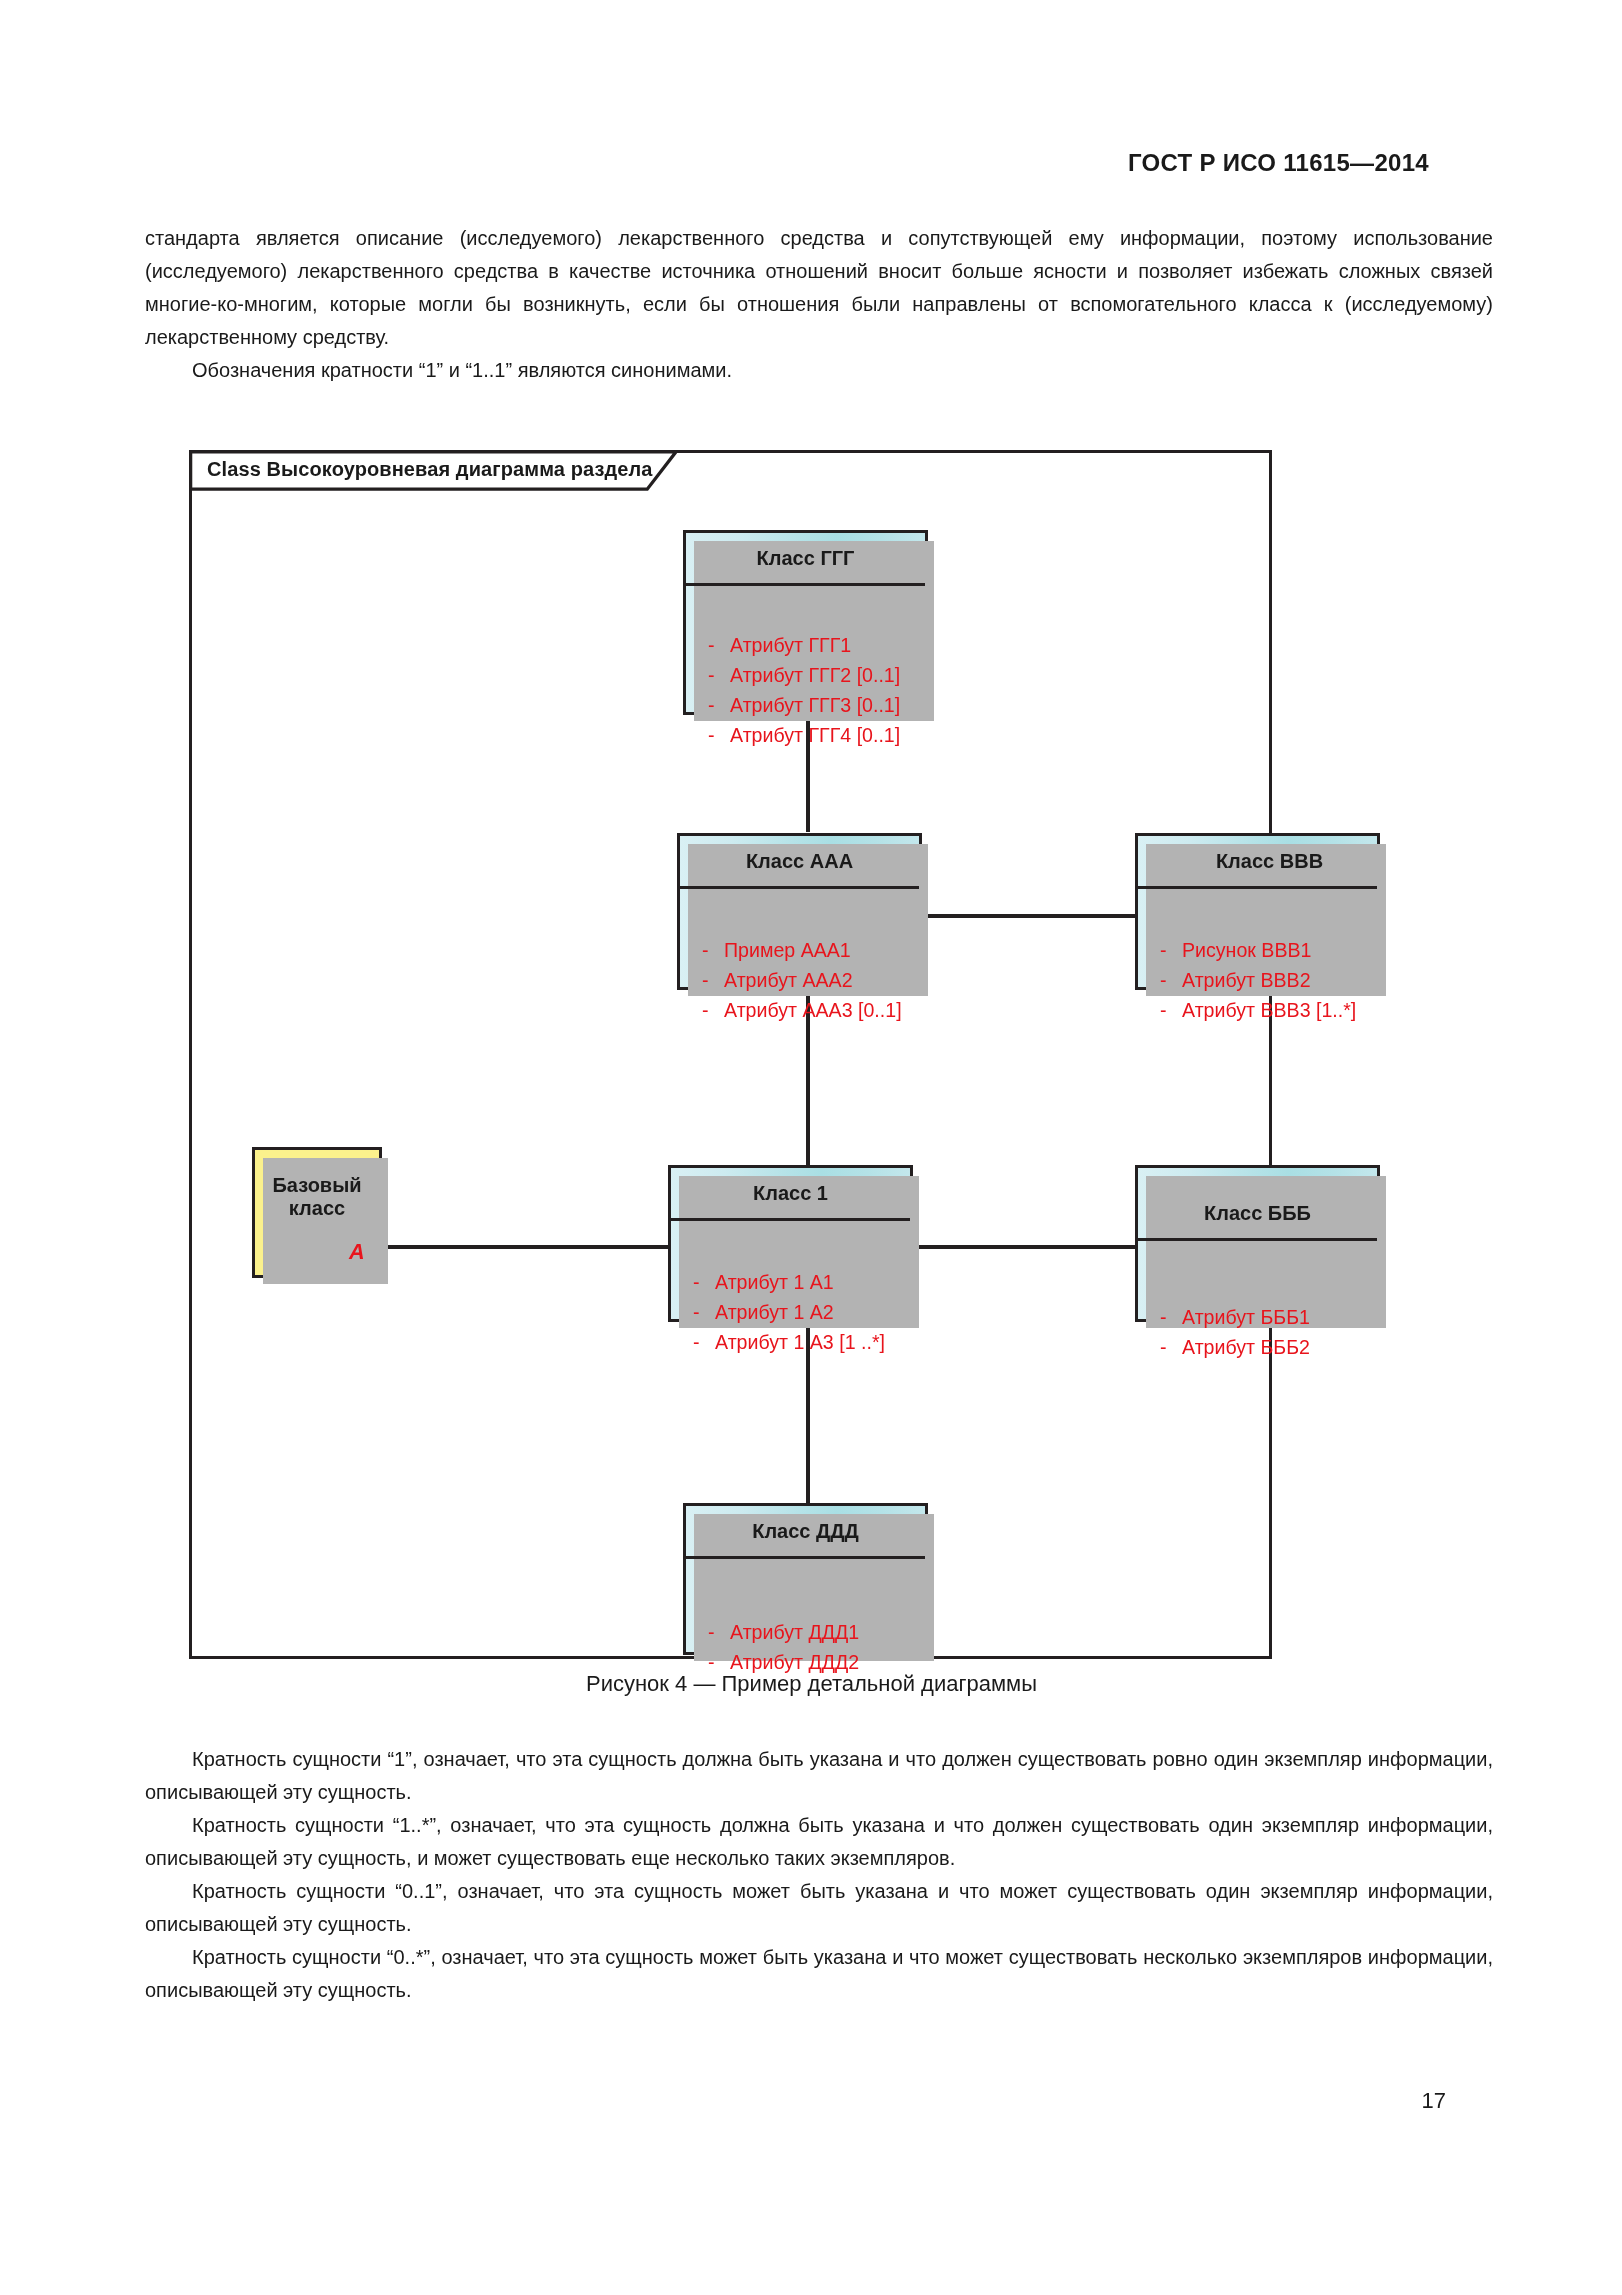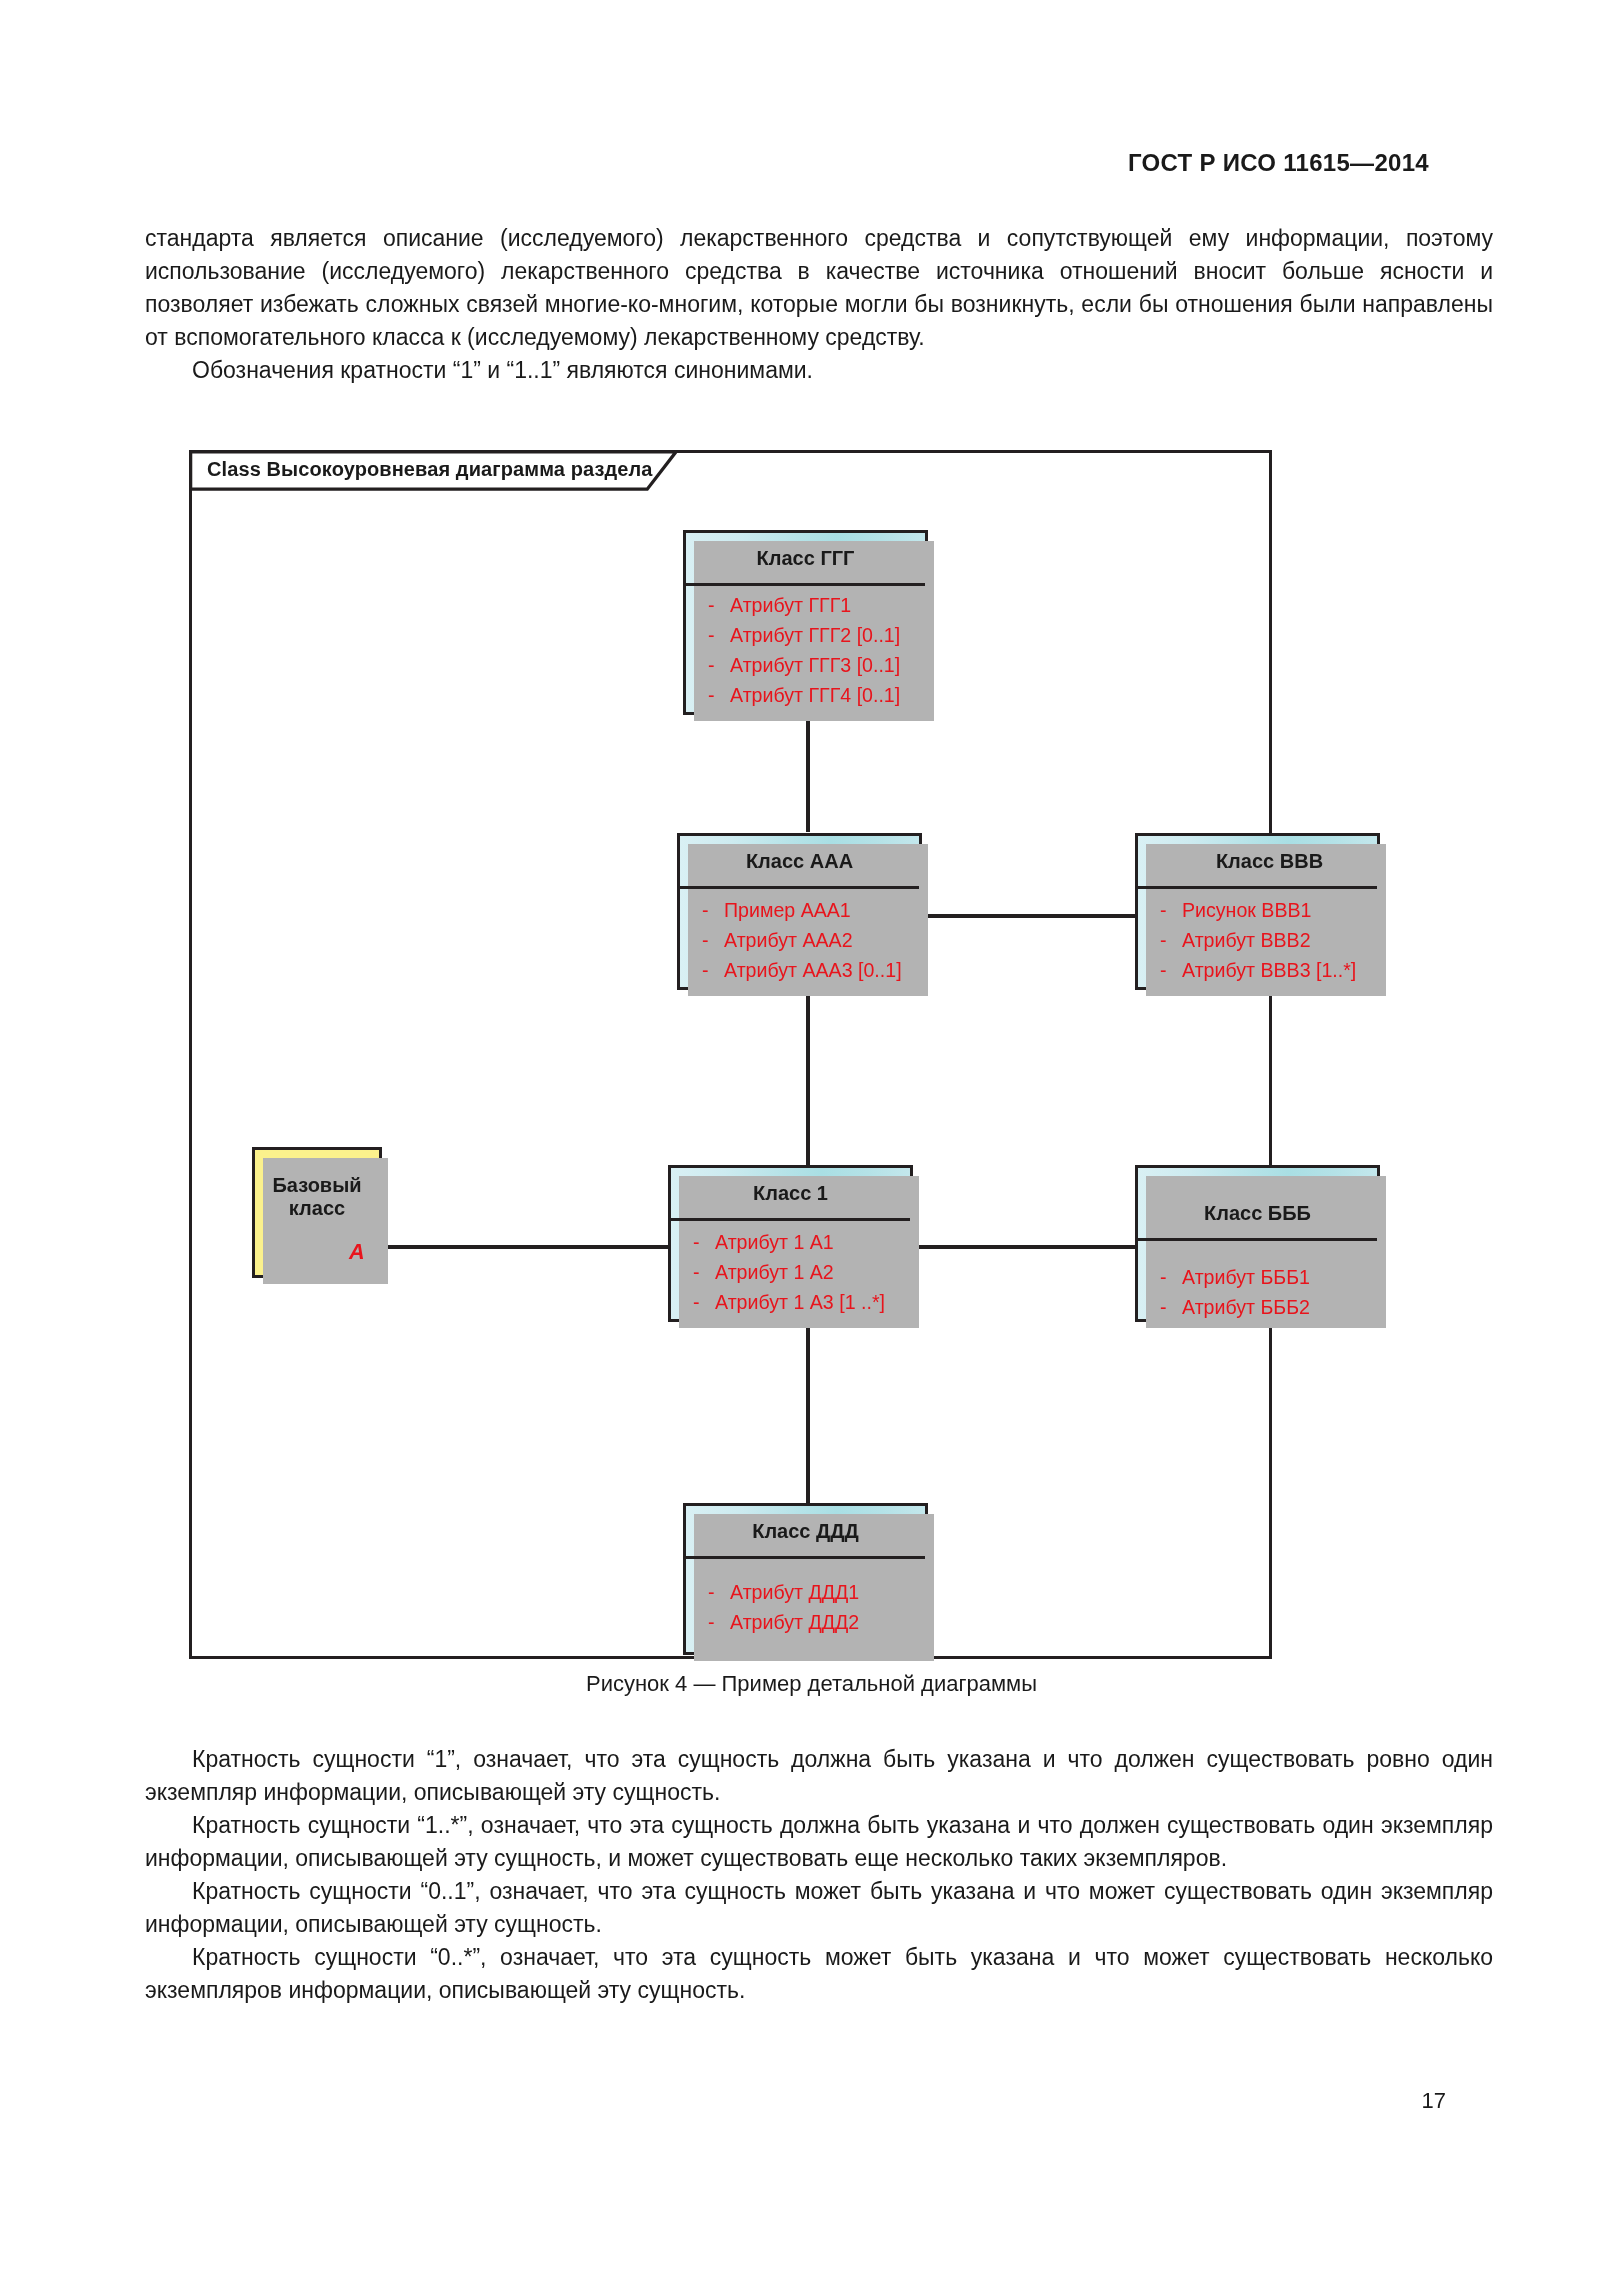--- a/index.html
+++ b/index.html
@@ -32,7 +32,7 @@
     position: absolute;
     left: 145px;
     width: 1348px;
-    font-size: 23px;
+    font-size: 20px;
     line-height: 33px;
     text-align: justify;
     text-justify: inter-word;

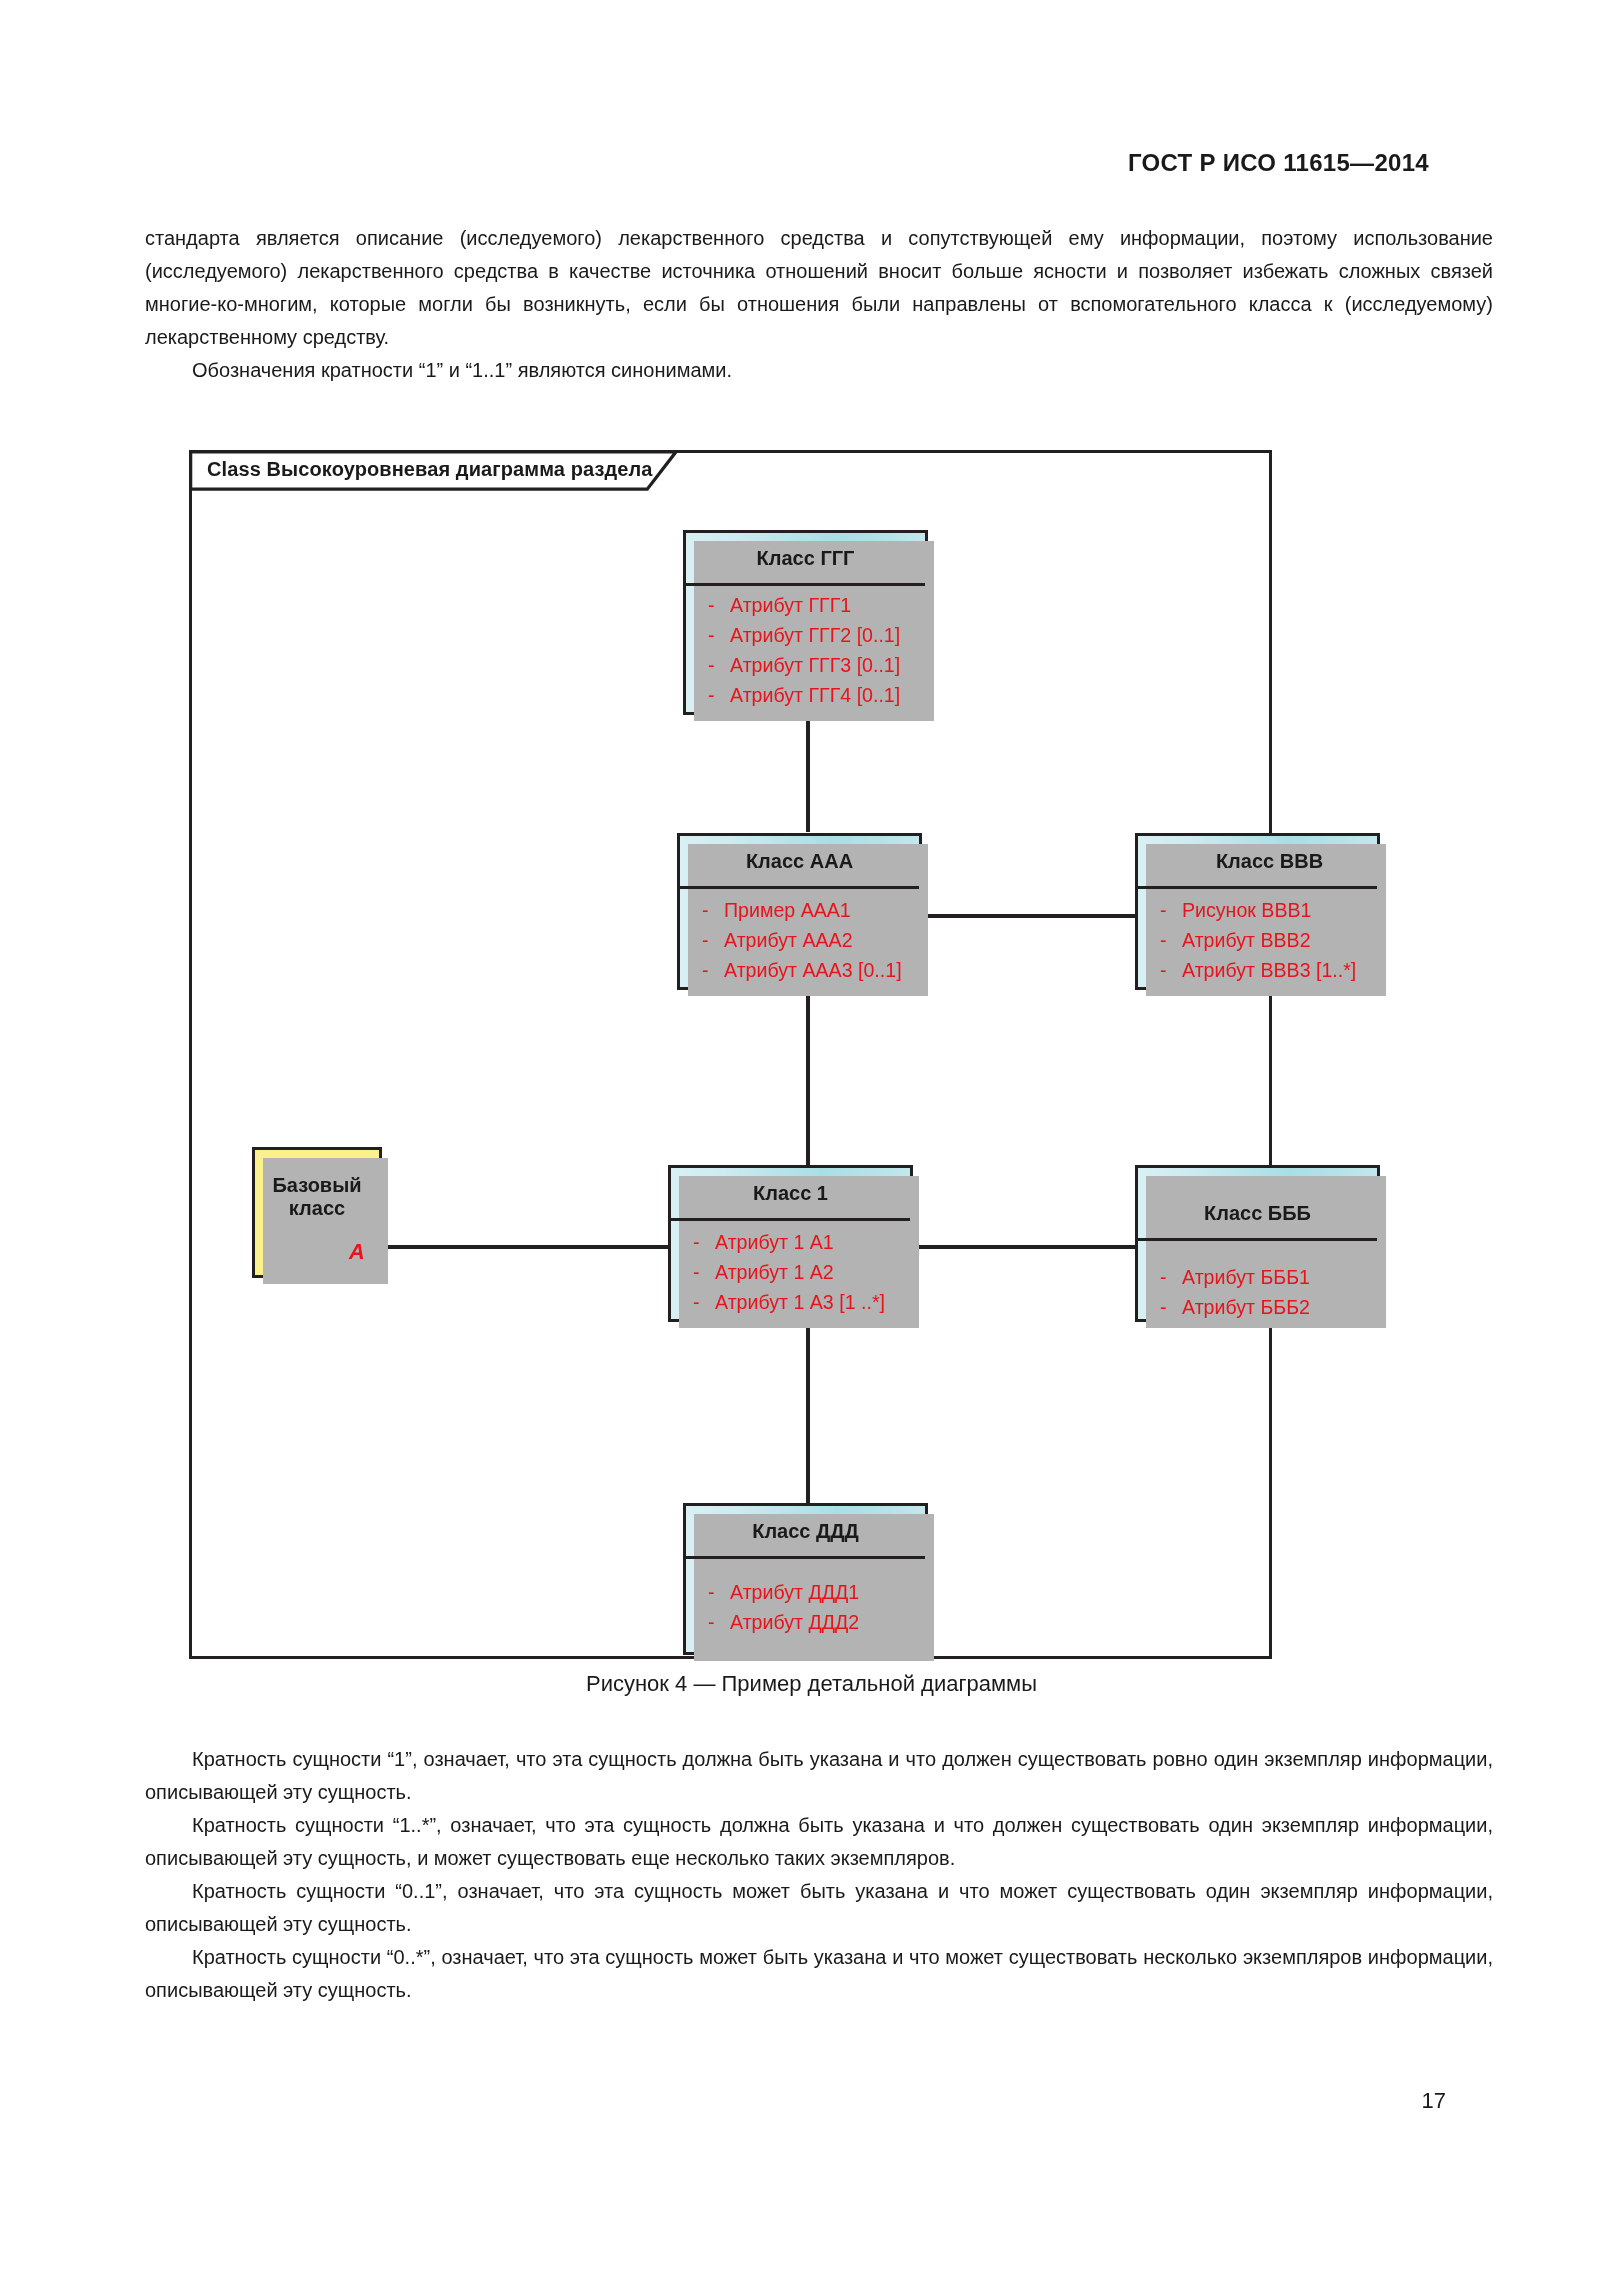--- a/index.html
+++ b/index.html
@@ -145,6 +145,7 @@
     display: flex;
     flex-direction: column;
     justify-content: center;
+    margin-top: 40px;
   }
   .uml-attr {
     font-size: 19.6px;

